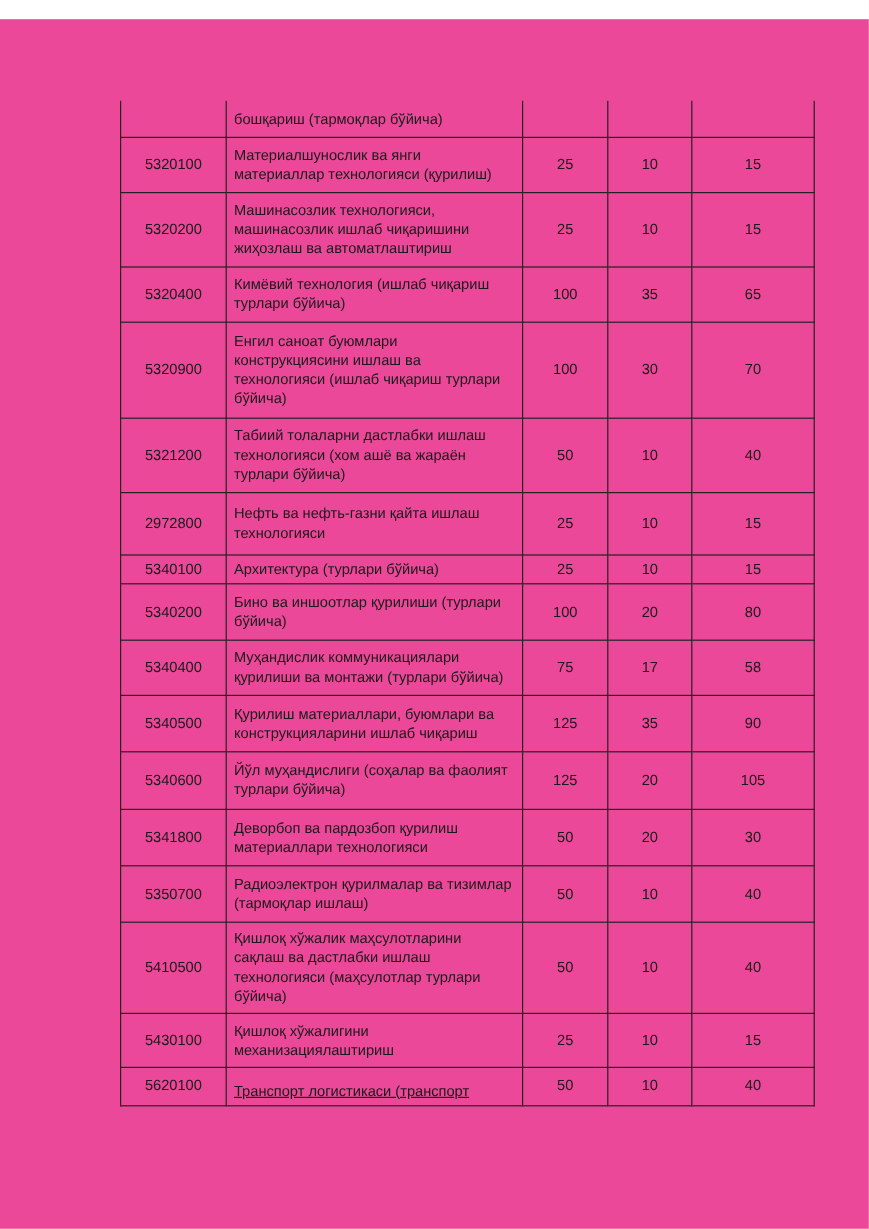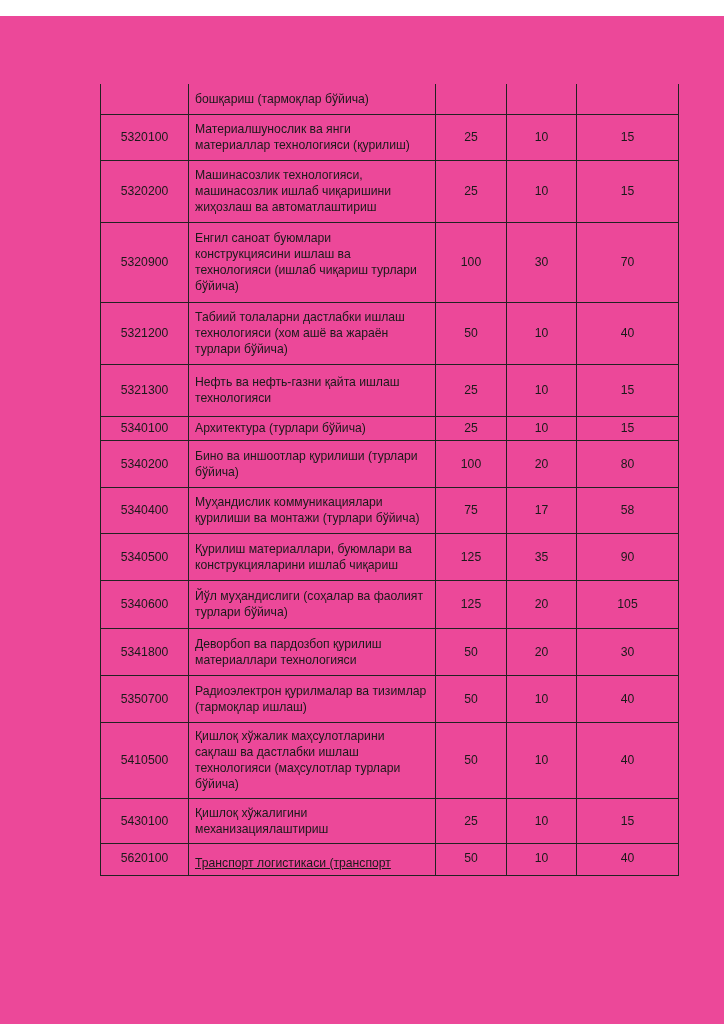--- a/index.html
+++ b/index.html
@@ -51,6 +51,13 @@
         <td class="num">25</td>
         <td class="num">10</td>
         <td class="num">15</td>
+      </tr>
+      <tr style="height:46px">
+        <td class="code">5320400</td>
+        <td class="name">Кимёвий технология (ишлаб чиқариш турлари бўйича)</td>
+        <td class="num">100</td>
+        <td class="num">35</td>
+        <td class="num">65</td>
       </tr>
       <tr style="height:80px">
         <td class="code">5320900</td>

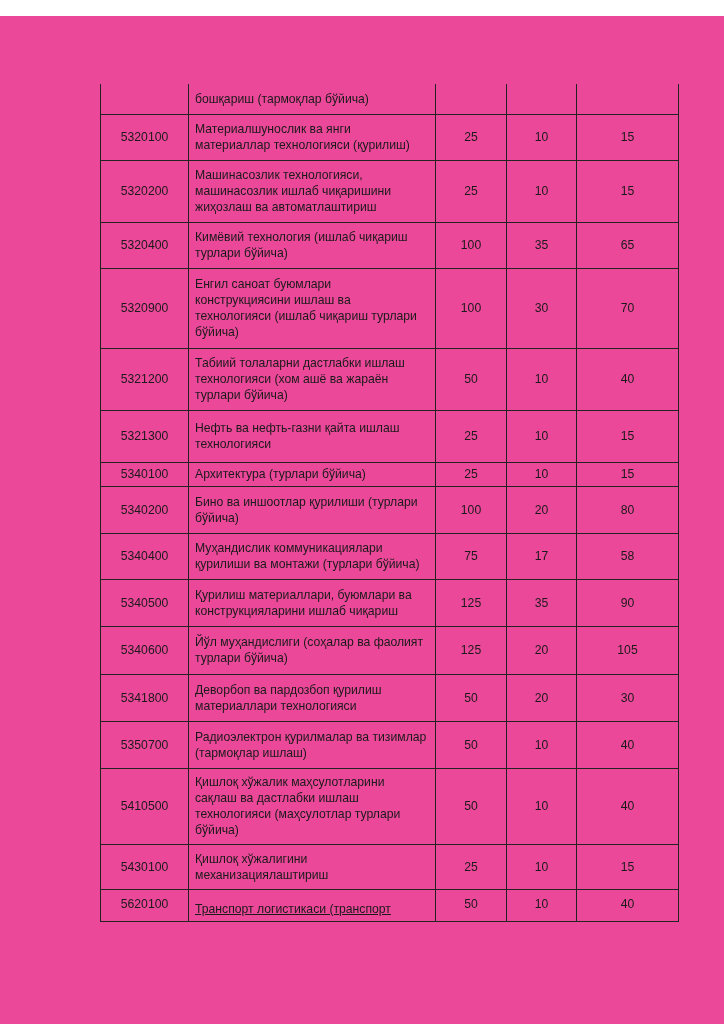--- a/index.html
+++ b/index.html
@@ -74,7 +74,7 @@
         <td class="num">40</td>
       </tr>
       <tr style="height:52px">
-        <td class="code">5321300</td>
+        <td class="code">2972800</td>
         <td class="name">Нефть ва нефть-газни қайта ишлаш технологияси</td>
         <td class="num">25</td>
         <td class="num">10</td>

